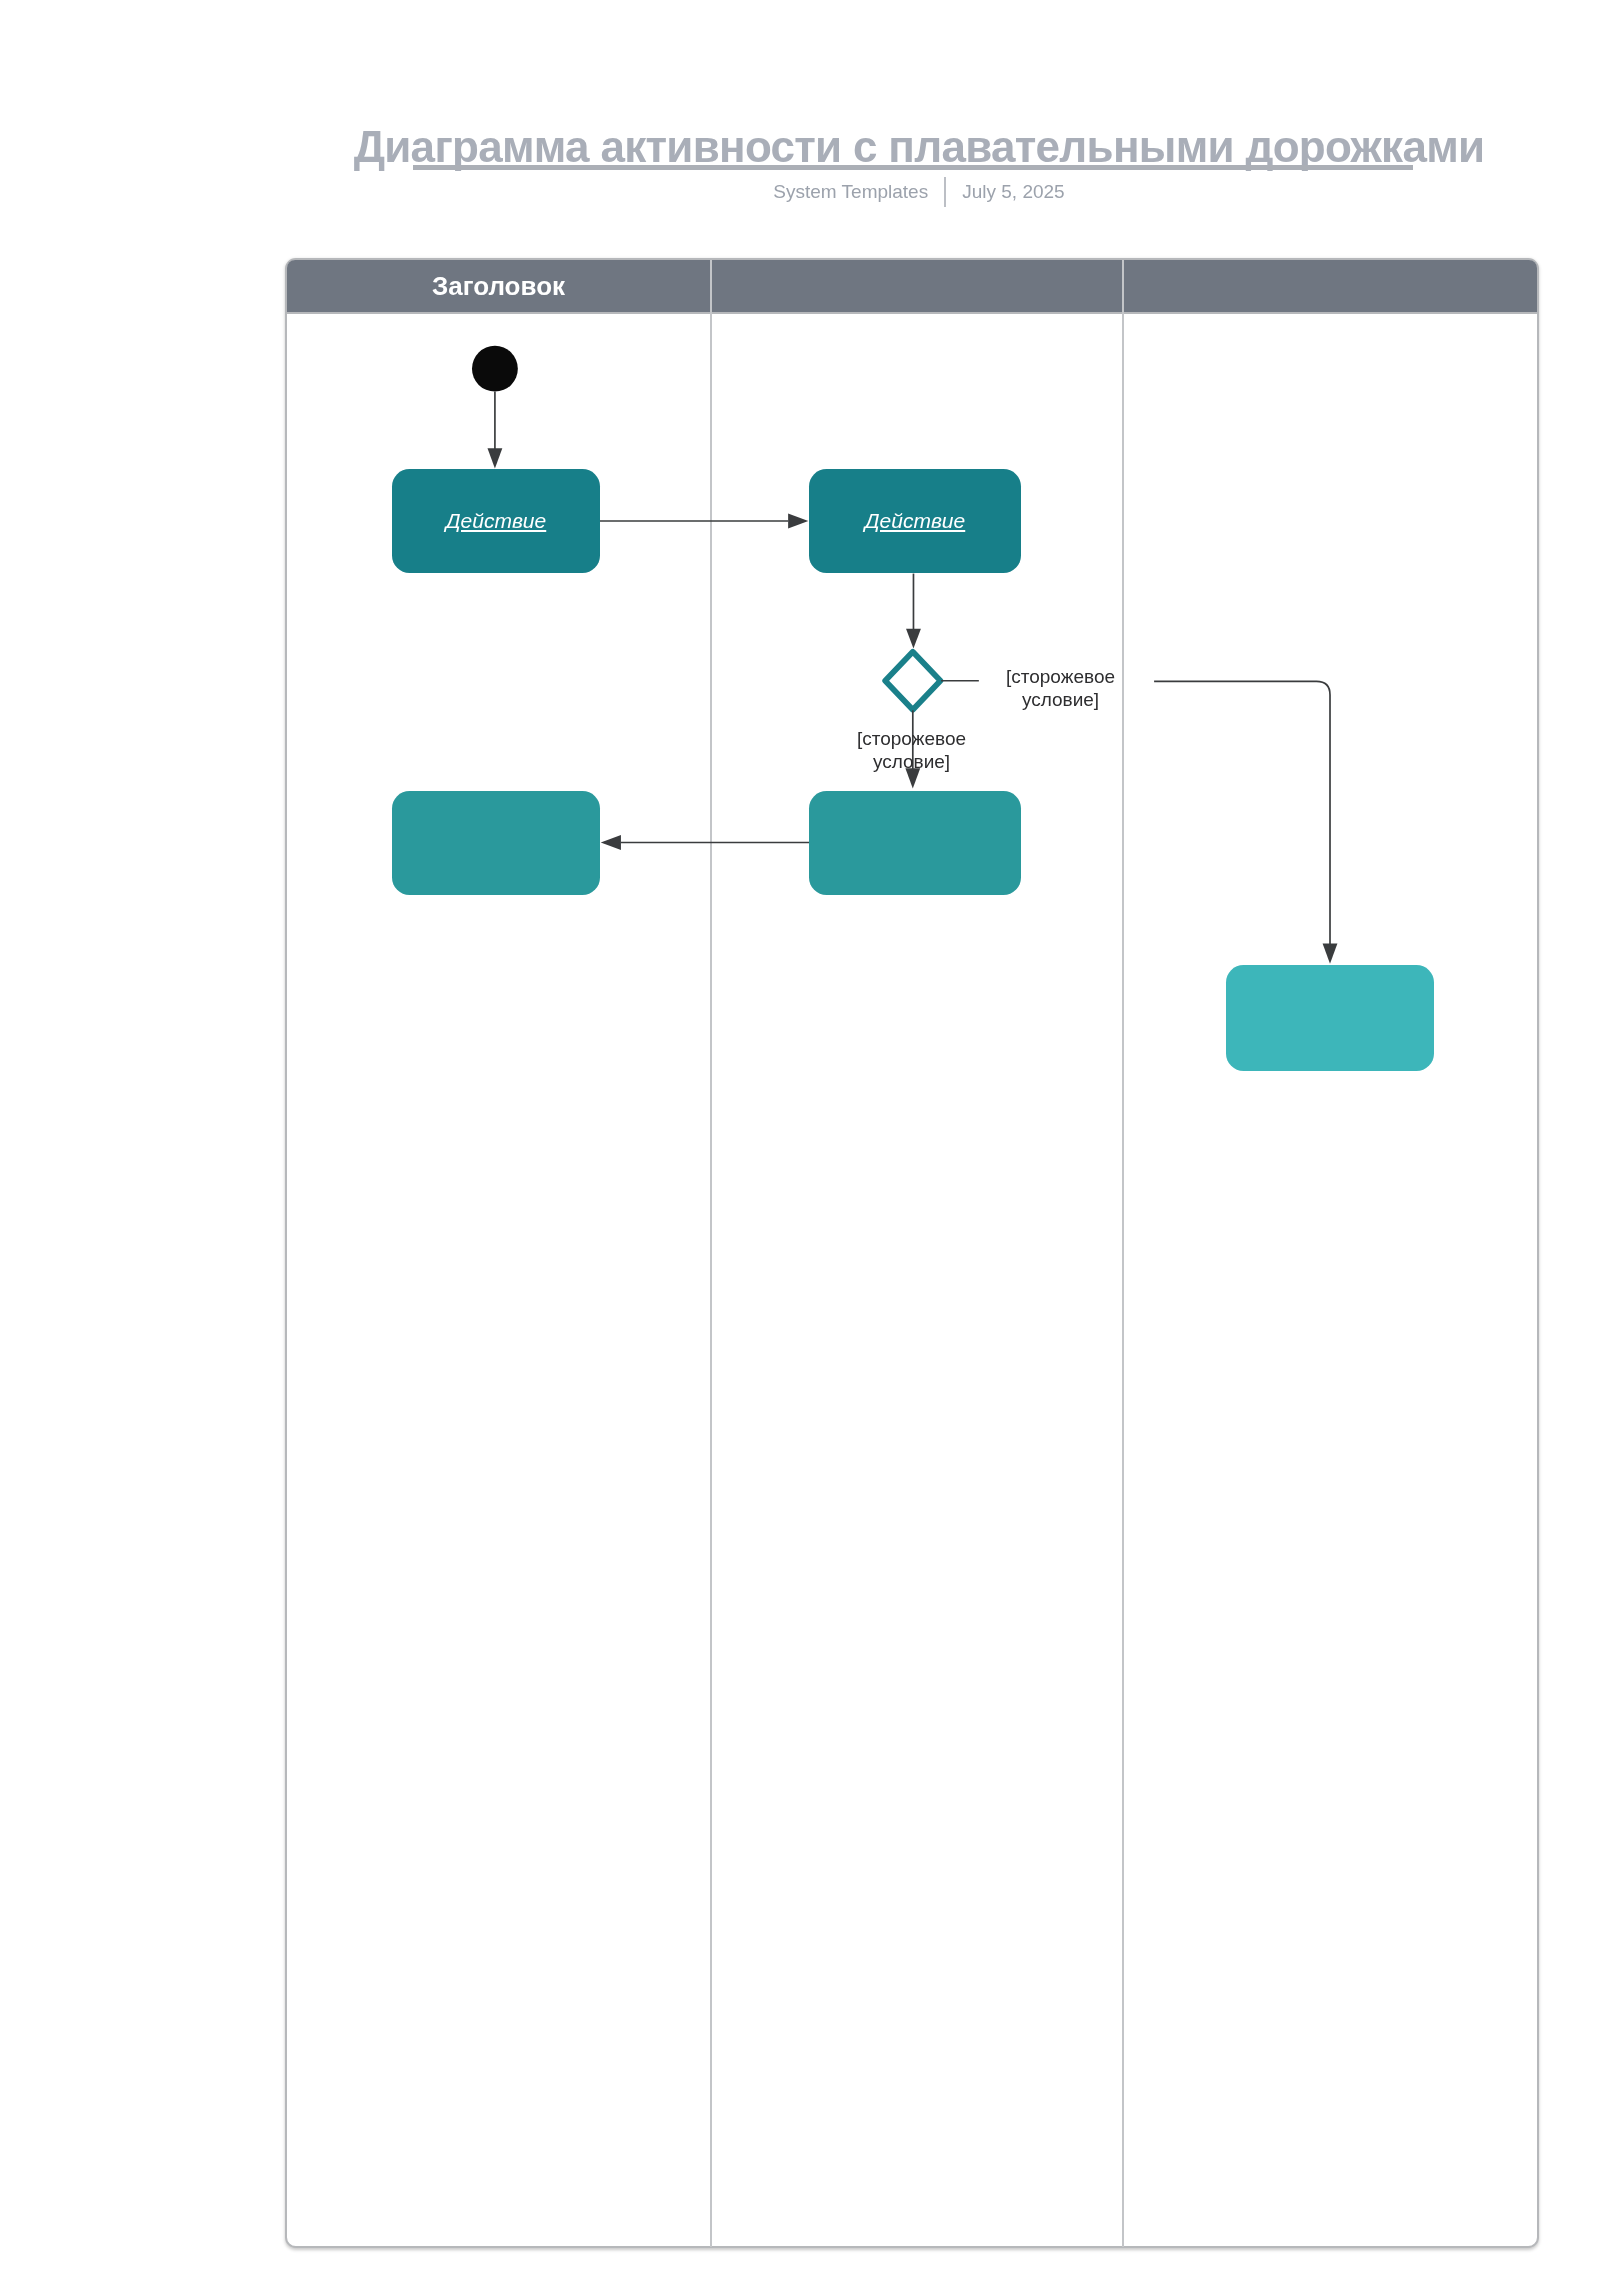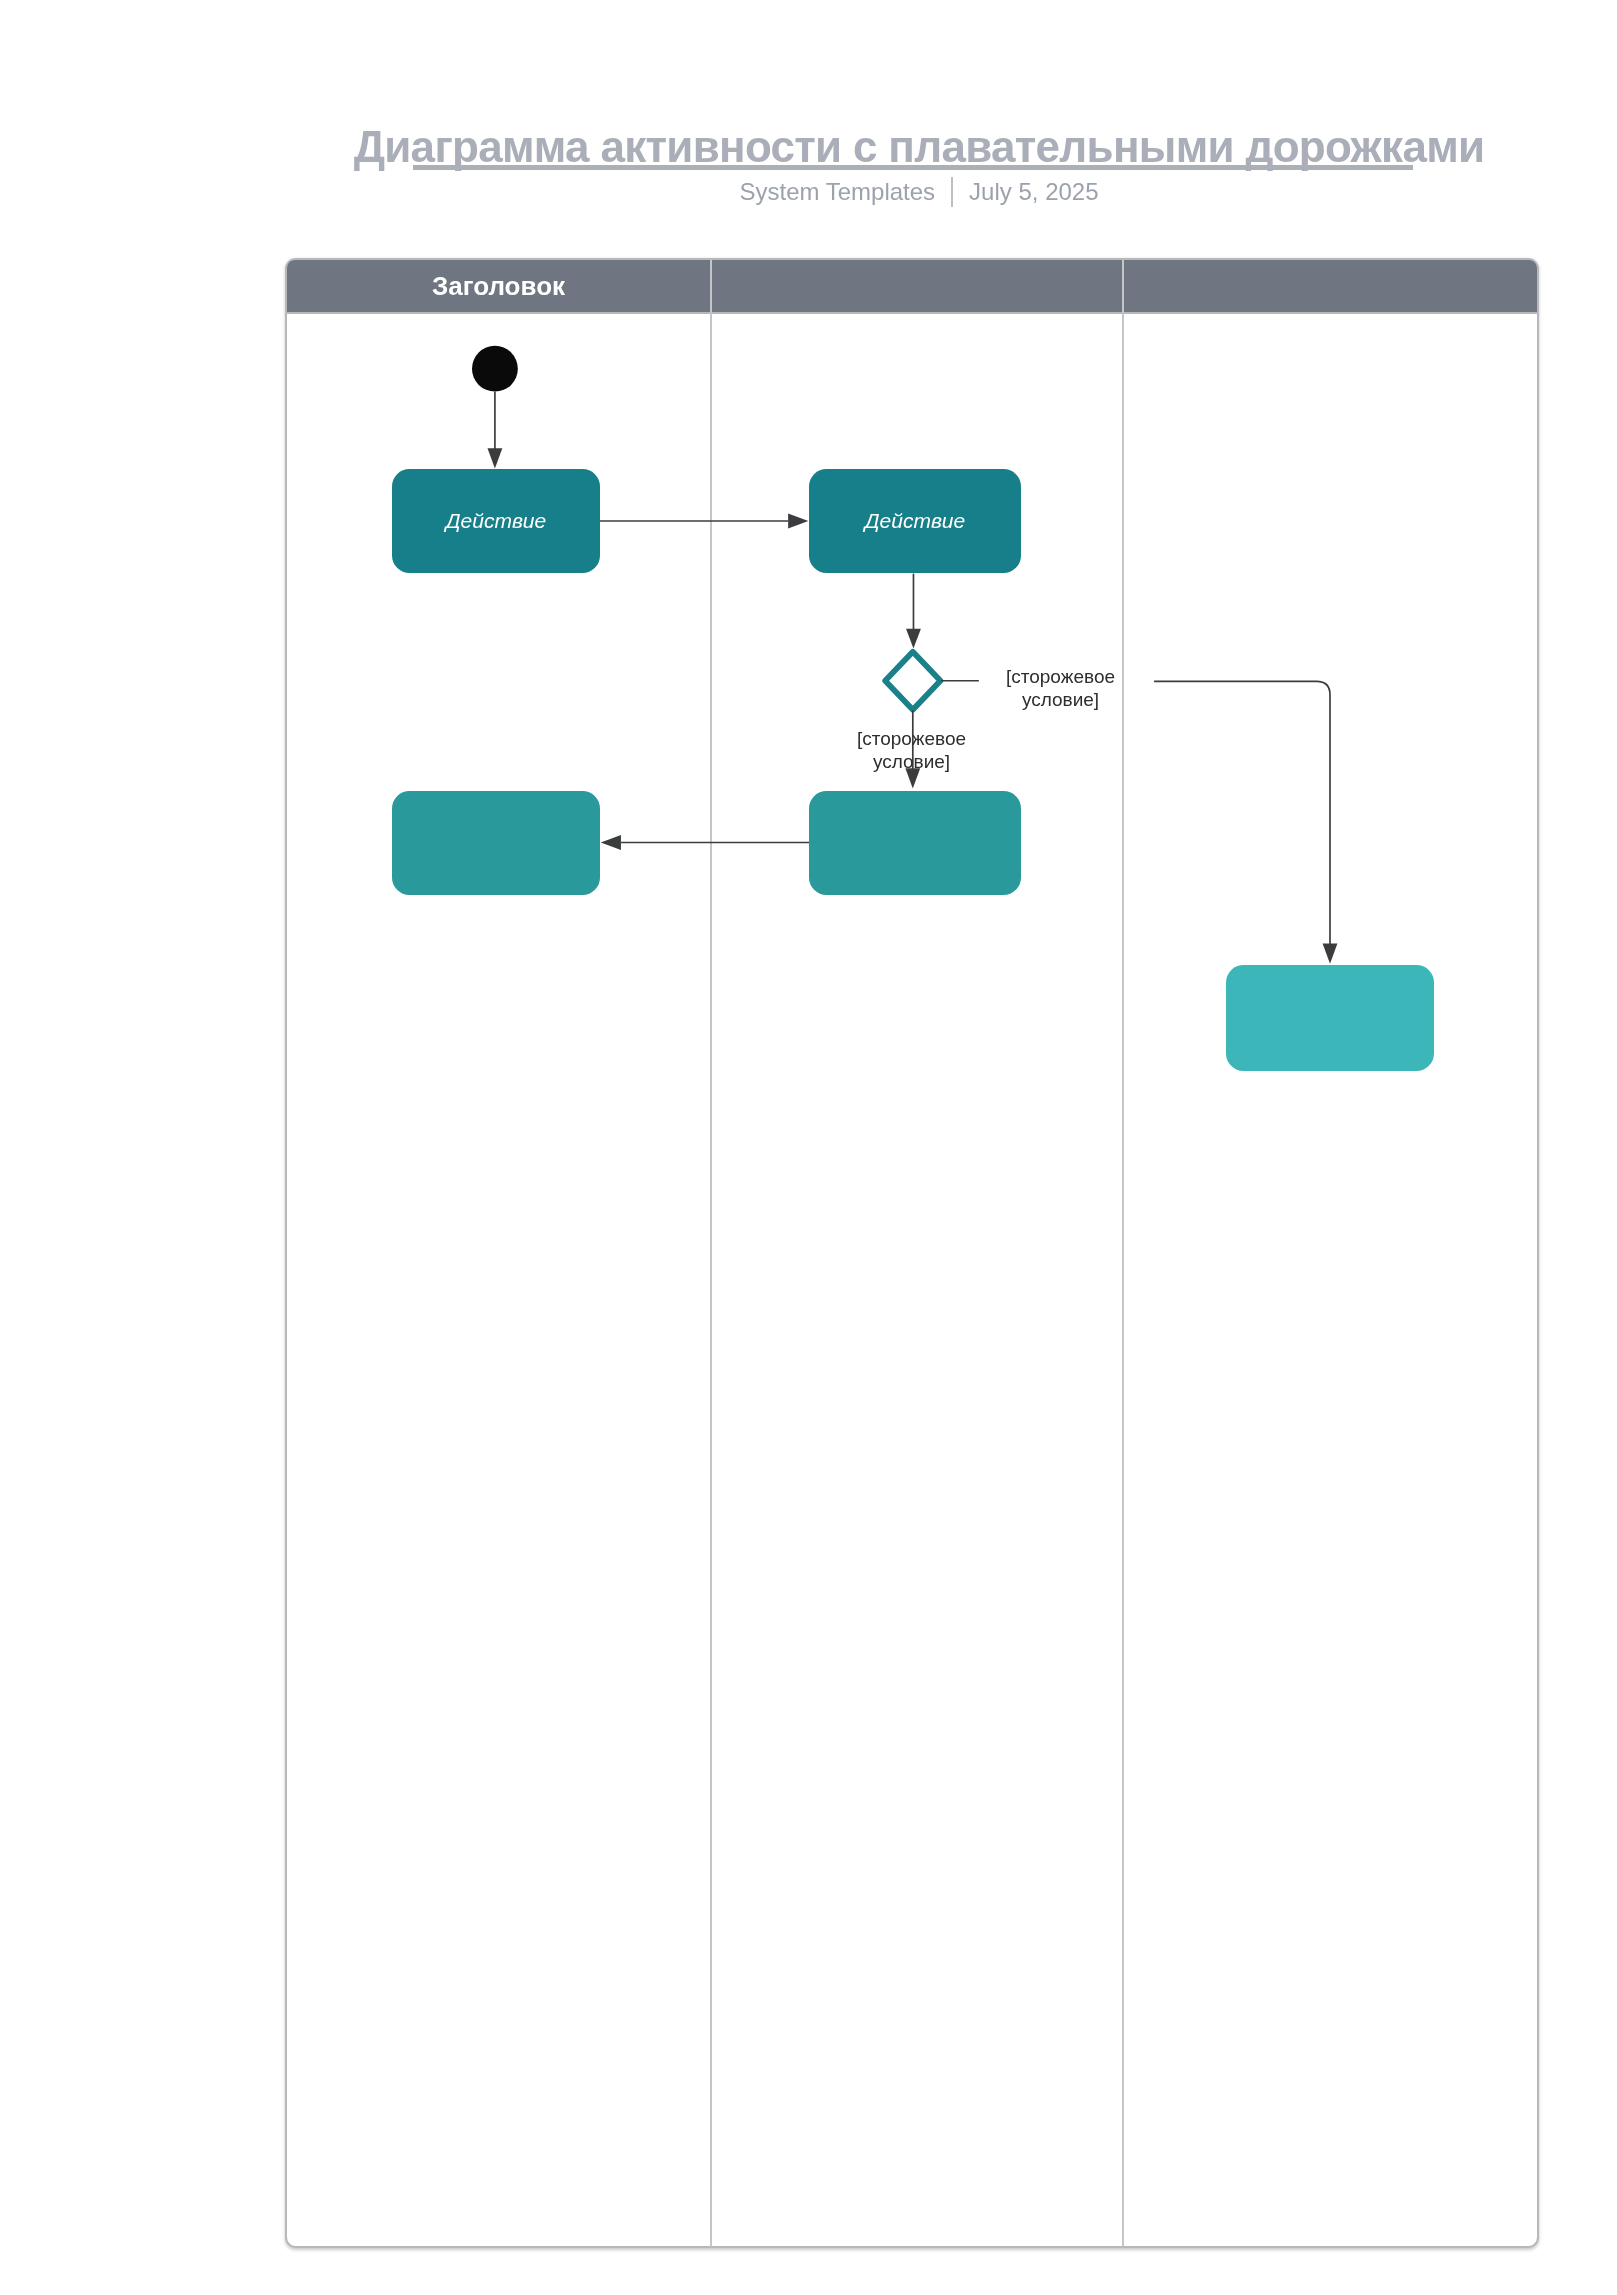--- a/index.html
+++ b/index.html
@@ -18,7 +18,7 @@
   .subtitle{
     position:absolute;left:245px;top:177px;width:1348px;
     display:flex;justify-content:center;align-items:center;gap:16px;
-    font-size:24px;color:var(--subtitle-grey,#9CA2AC);
+    font-size:19px;color:var(--subtitle-grey,#9CA2AC);
   }
   .subtitle-sep{width:2px;height:30px;background:var(--underline-grey,#ABAFB6);opacity:.8;}
 

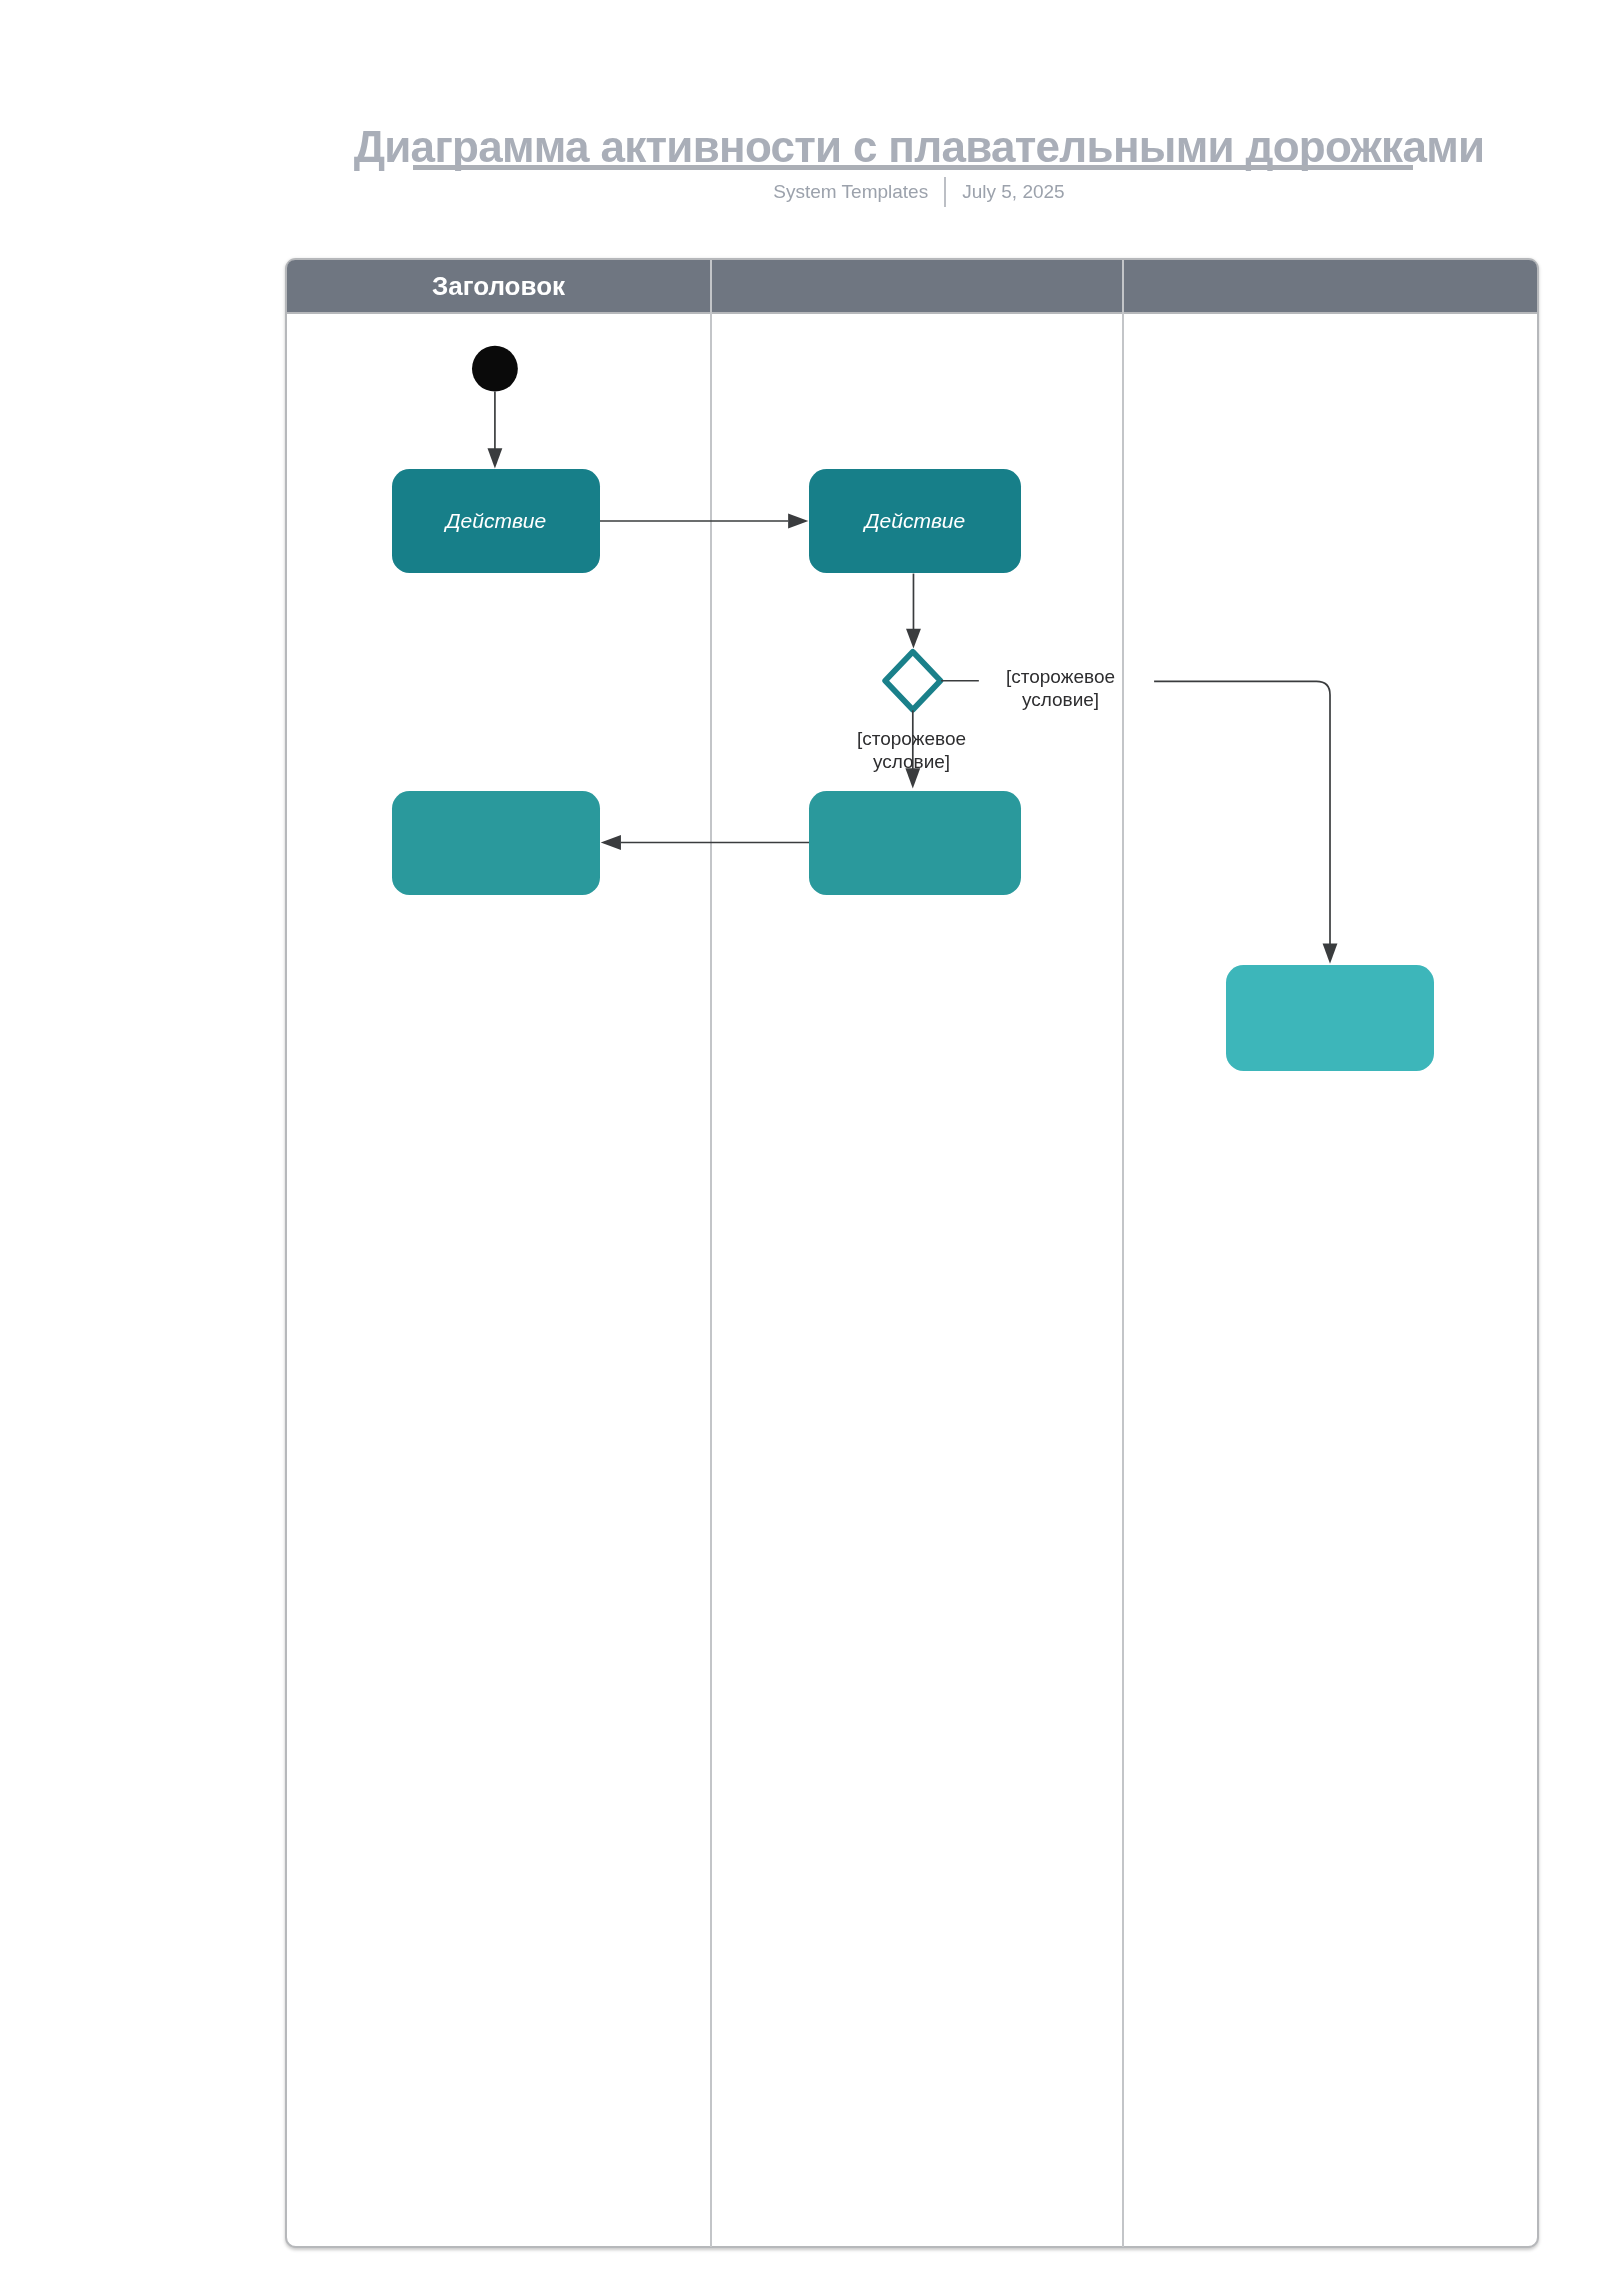--- a/index.html
+++ b/index.html
@@ -53,7 +53,7 @@
     display:flex;align-items:center;justify-content:center;
     font-size:21px;font-style:italic;color:#fff;
   }
-  .action-dark{background:var(--teal-dark,#177F89);}
+  .action-dark{background:var(--teal-dark,#177F89);text-decoration:underline;}
   .action-medium{background:var(--teal-medium,#2A999C);}
   .action-light{background:var(--teal-light,#3DB6BA);}
   .box-a1{left:392px;top:469px;width:208px;height:104px;}

